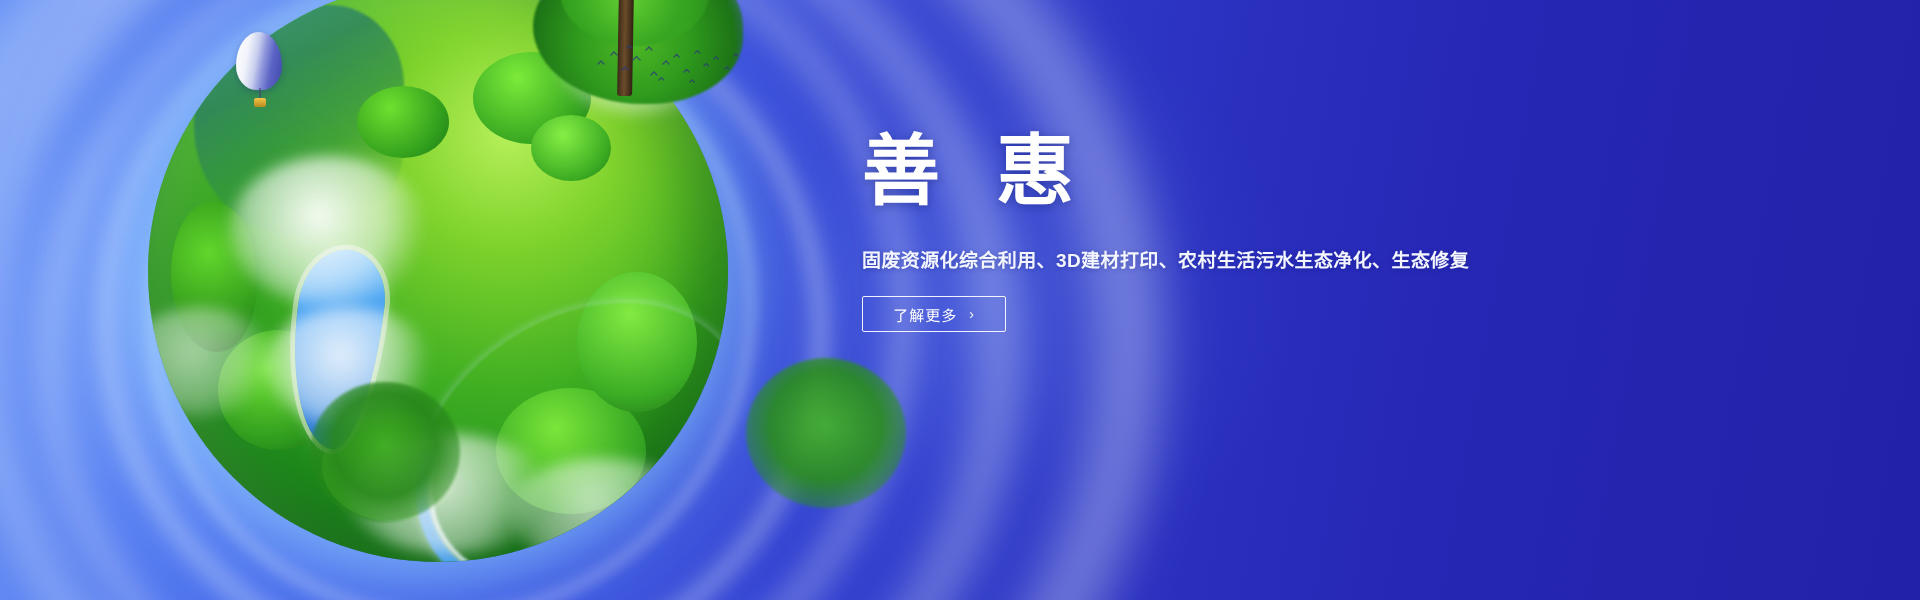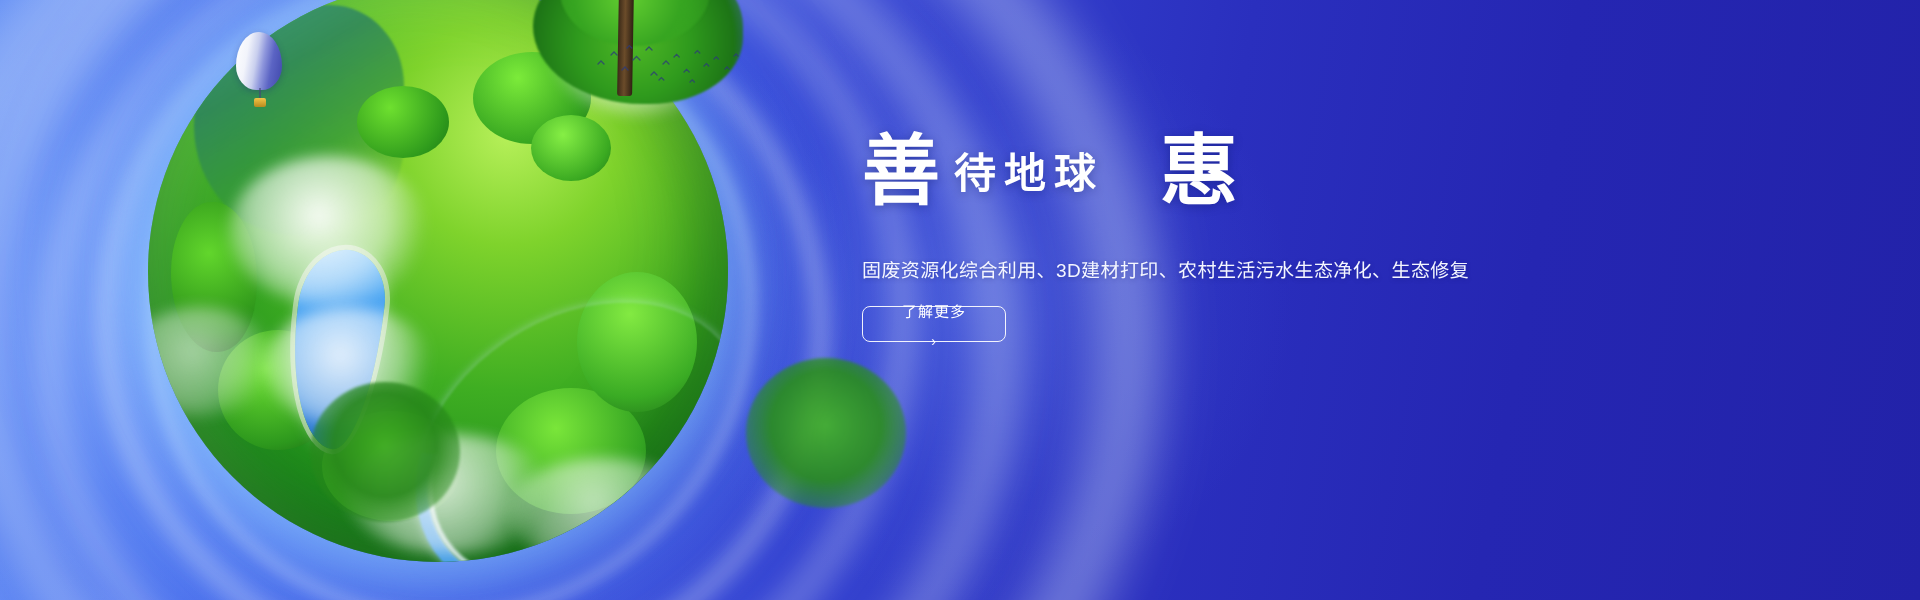--- a/index.html
+++ b/index.html
@@ -429,7 +429,6 @@
 
     <div class="headline">
       <span class="hl-big">善</span>
-      <span class="hl-small">待地球</span>
       <span class="hl-gap"></span>
       <span class="hl-big">惠</span>
     </div>

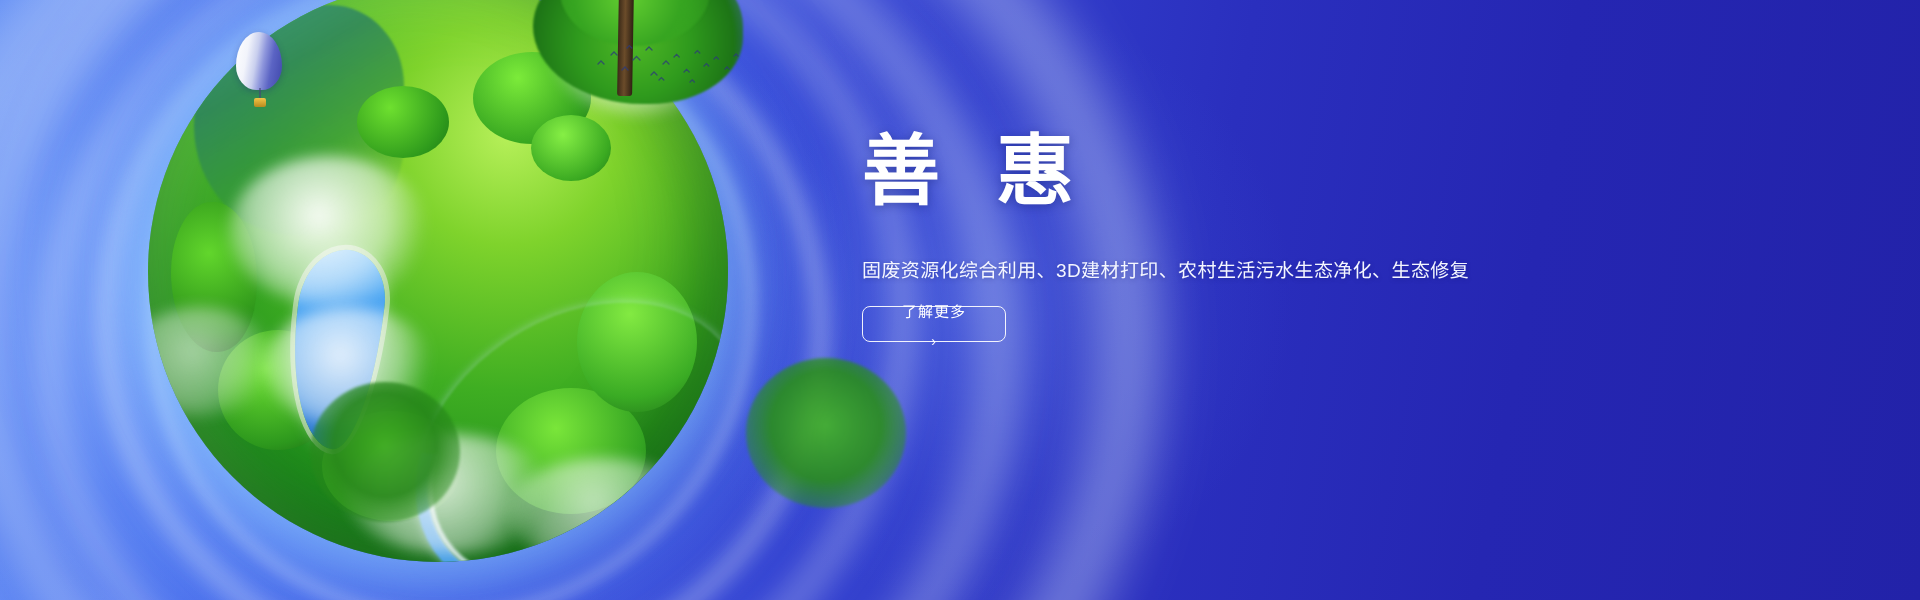--- a/index.html
+++ b/index.html
@@ -326,9 +326,9 @@
     text-shadow: 0 1px 6px rgba(10,20,90,0.30);
   }
   .desc {
-    margin-top: 31px;
+    margin-top: 21px;
     font-size: 19px;
-    font-weight: 400;
+    font-weight: 700;
     letter-spacing: 0.4px;
     white-space: nowrap;
     color: #f4f6ff;

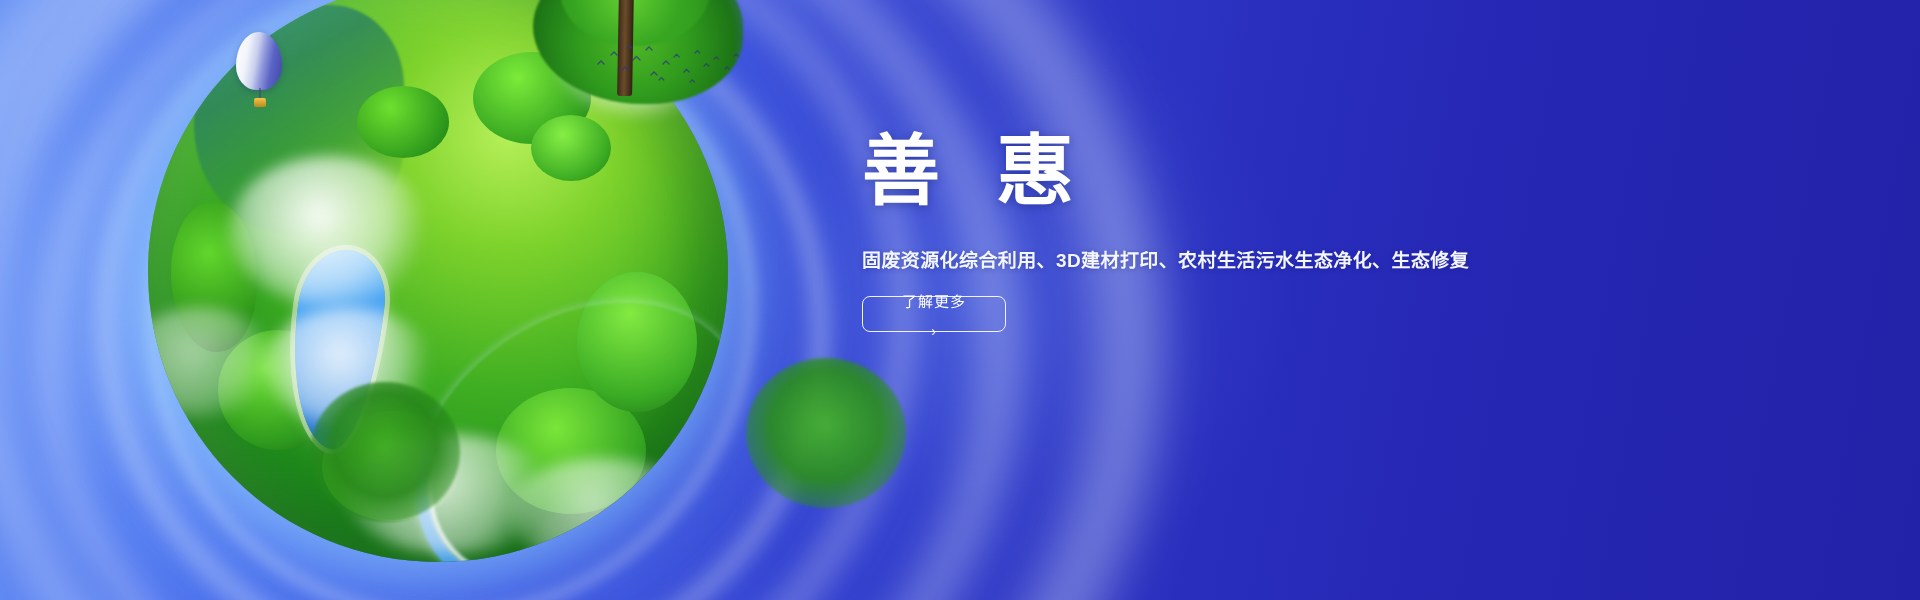--- a/index.html
+++ b/index.html
@@ -343,7 +343,7 @@
     width: 118px;
     height: 34px;
     border: 1px solid rgba(255,255,255,0.92);
-    border-radius: 8px;
+    border-radius: 2px;
     color: #ffffff;
     font-size: 15px;
     letter-spacing: 1px;
@@ -351,7 +351,6 @@
     cursor: pointer;
     box-sizing: content-box;
     padding: 0 12px;
-    flex-direction: column;
   }
   .cta .chev { font-size: 14px; opacity: .95; }
 </style>

